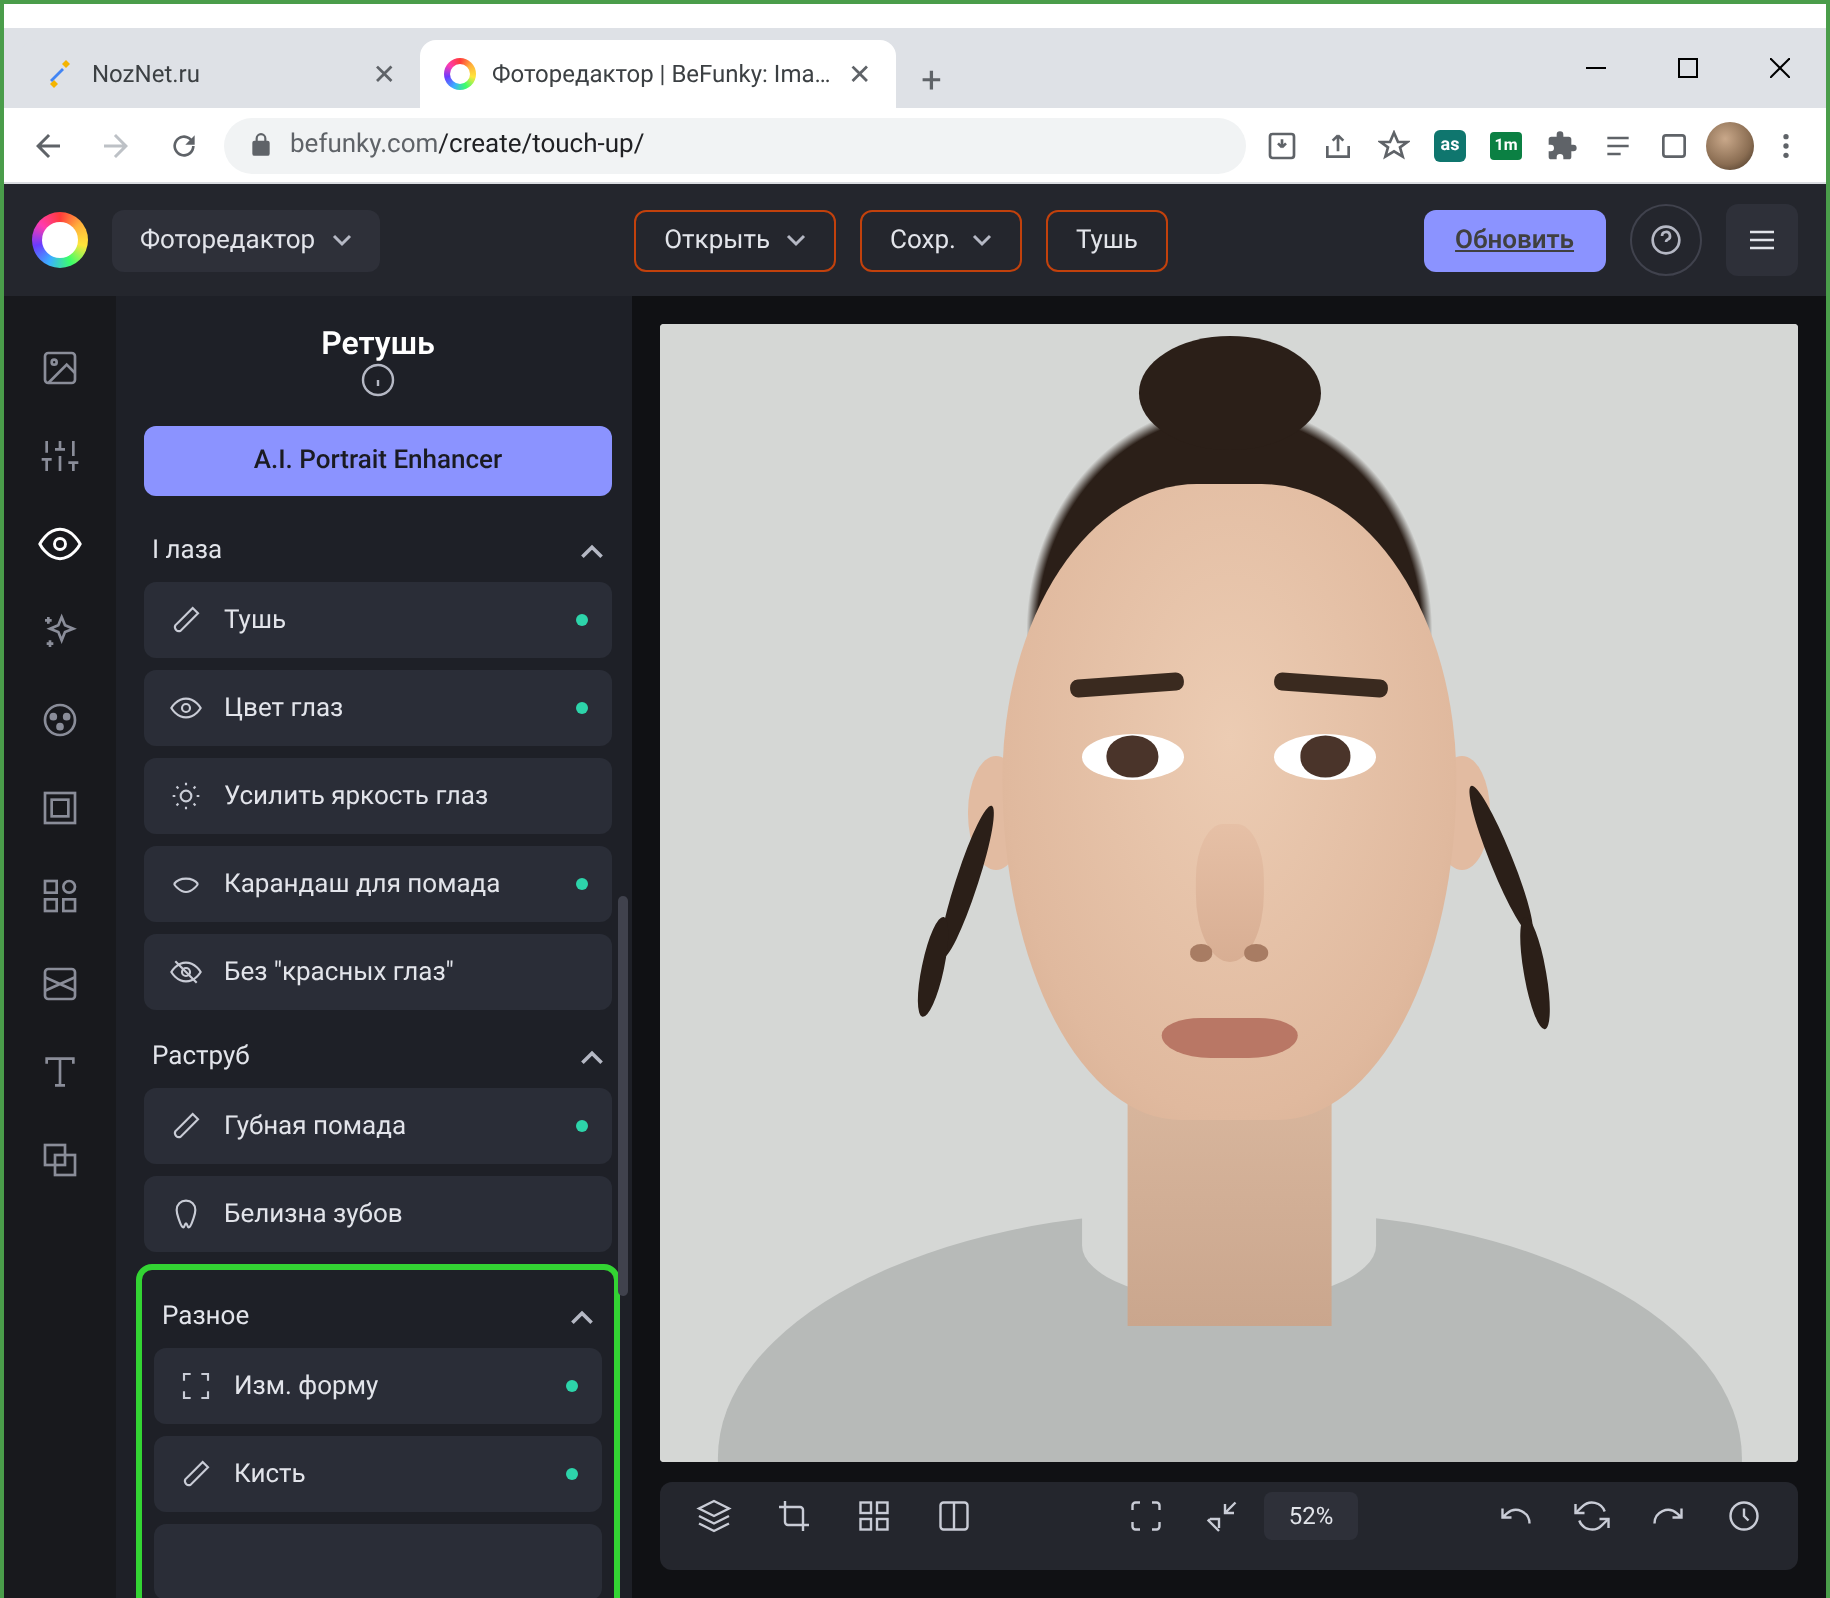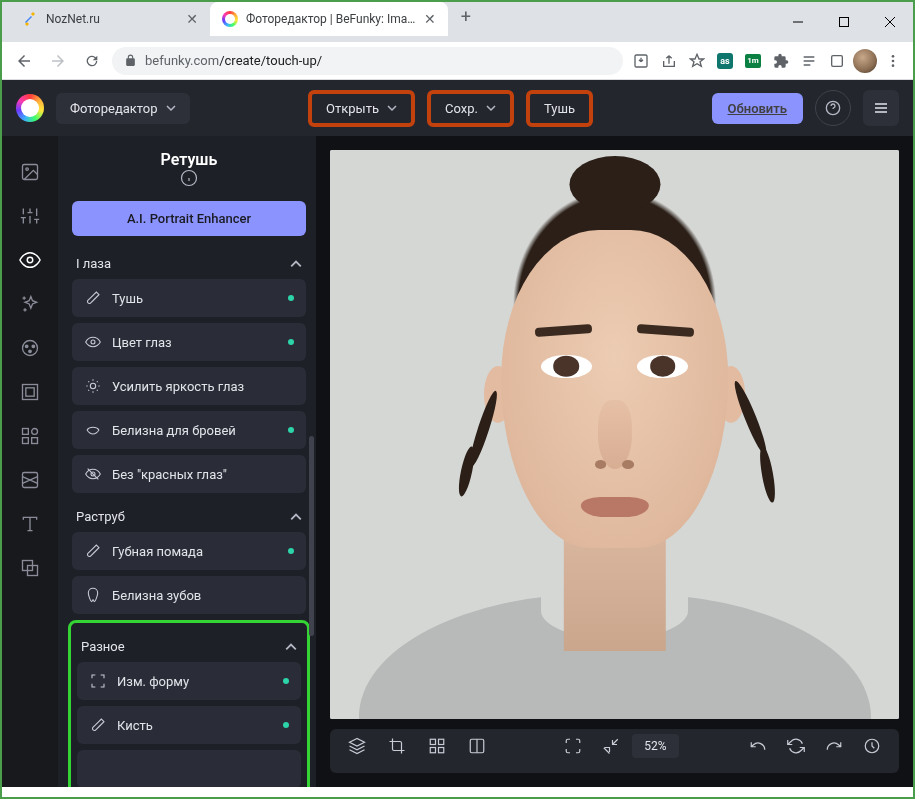--- a/index.html
+++ b/index.html
@@ -7,7 +7,7 @@
 .outer-frame { border: 2px solid #4a9d4a; width: 915px; height: 799px; background: #fff; }
 
 
-.tabstrip { height: 40px; background: #dee1e6; display: flex; padding-left: 8px; }
+.tabstrip { height: 40px; background: #dee1e6; display: flex; align-items: flex-end; padding-left: 8px; margin-top: 12px; }
 .tab { height: 34px; background: #dee1e6; border-radius: 8px 8px 0 0; display: flex; align-items: center; padding: 0 12px; min-width: 200px; gap: 8px; font-size: 12px; color: #3c4043; position: relative; }
 .tab.active { background: #fff; }
 .tab .favicon { width: 16px; height: 16px; flex-shrink: 0; }

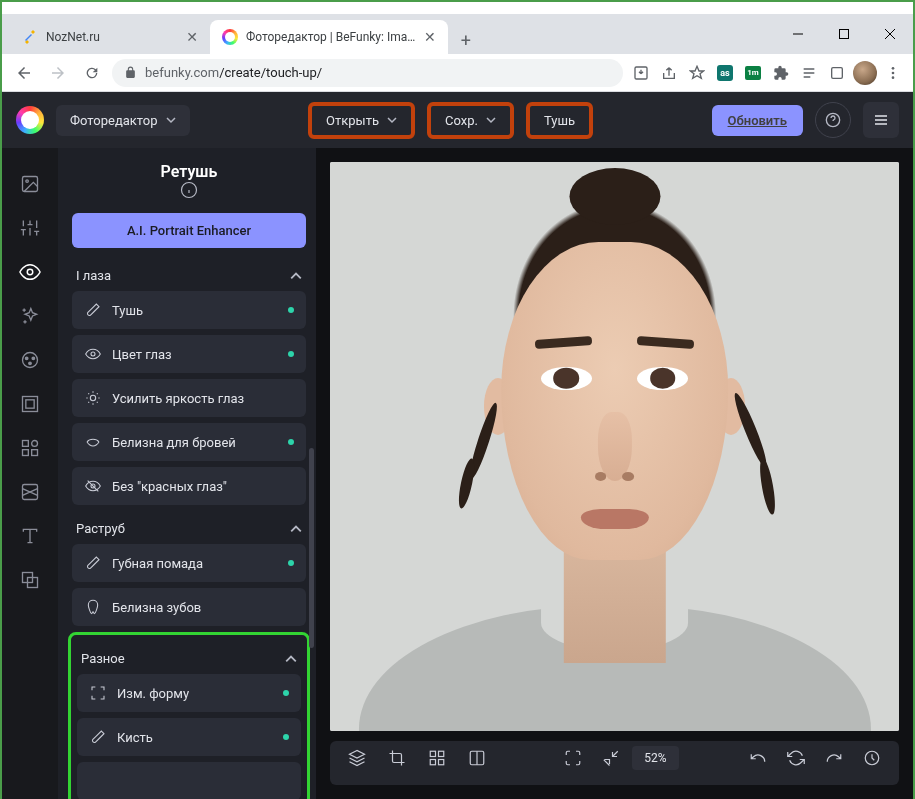--- a/index.html
+++ b/index.html
@@ -34,7 +34,7 @@
 .logo::after { content: ""; position: absolute; inset: 5px; border-radius: 50%; background: #fff; }
 .dropdown-btn { background: #2e3039; color: #e2e4ea; padding: 8px 14px; border-radius: 6px; font-size: 13px; display: flex; align-items: center; gap: 8px; border: none; }
 .header-spacer { flex: 1; }
-.btn-outline { background: transparent; border: 4px solid #c2410c; color: #e2e4ea; padding: 7px 14px; border-radius: 6px; font-size: 13px; display: flex; align-items: center; gap: 8px; }
+.btn-outline { background: transparent; border: 1px solid #c2410c; color: #e2e4ea; padding: 7px 14px; border-radius: 6px; font-size: 13px; display: flex; align-items: center; gap: 8px; }
 .btn-primary { background: #8b93ff; color: #404040; padding: 8px 16px; border-radius: 6px; font-size: 13px; font-weight: 600; border: none; text-decoration: underline; }
 .icon-btn-round { width: 36px; height: 36px; border-radius: 50%; background: transparent; border: 1px solid #40424d; display: flex; align-items: center; justify-content: center; color: #b5b8c4; }
 .icon-btn-sq { width: 36px; height: 36px; border-radius: 6px; background: #2e3039; display: flex; align-items: center; justify-content: center; color: #e2e4ea; border: none; }

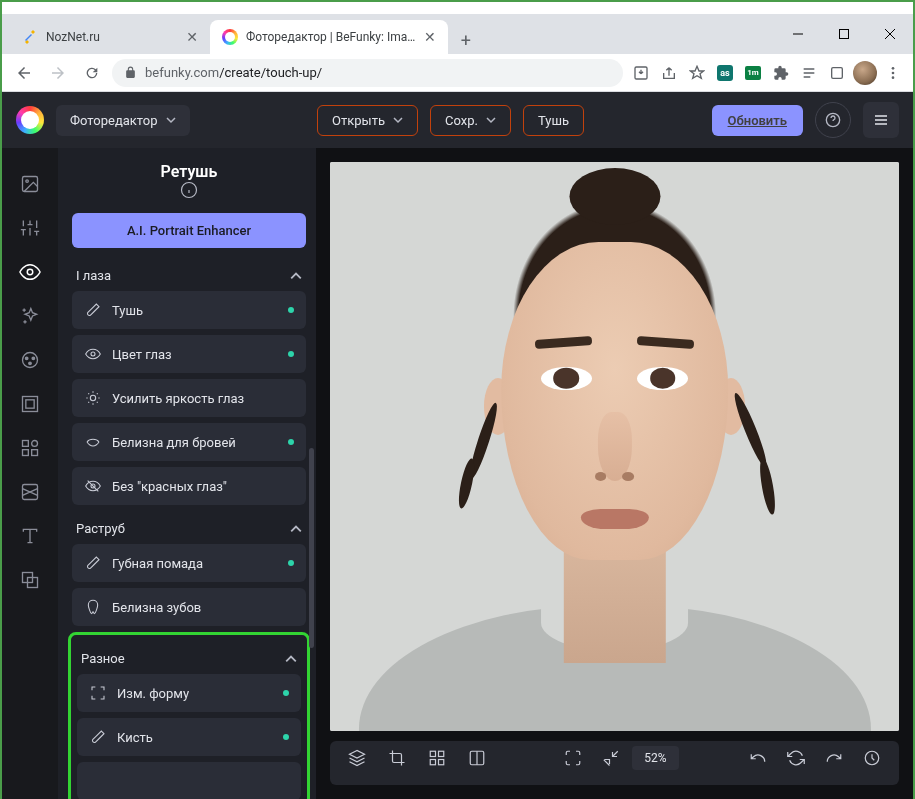--- a/index.html
+++ b/index.html
@@ -379,7 +379,7 @@
                 <path d="M3 12s4 6 9 6 9-6 9-6"></path>
               </svg>
             </span>
-            <span>Белизна для бровей</span>
+            <span>Карандаш для помада</span>
             <span class="dot"></span>
           </div>
       <div class="tool-item">

